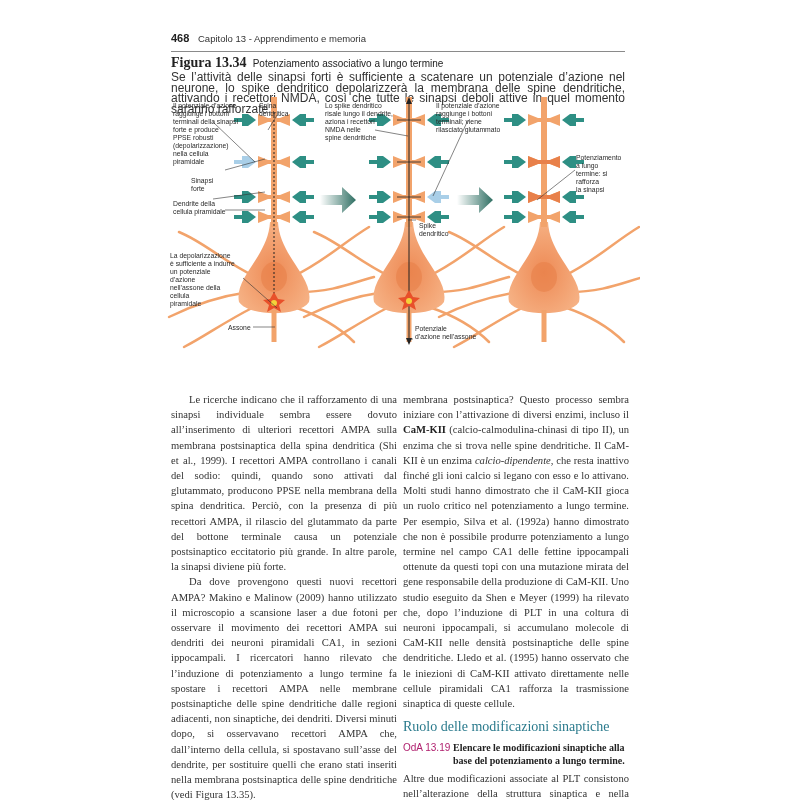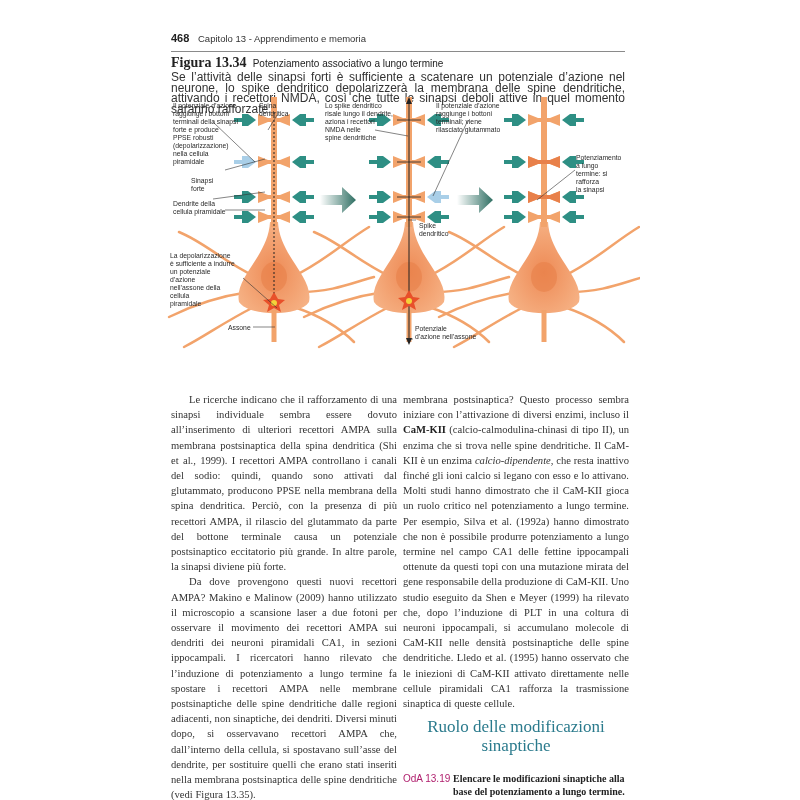--- a/index.html
+++ b/index.html
@@ -18,7 +18,7 @@
   .col p.ind { text-indent:18px; }
   .col1 { left:171px; }
   .col2 { left:403px; }
-  .section-head { font-size:17px; line-height:19px; color:#2a7a8c; margin:6px 0 17px 0; text-align:center; }
+  .section-head { font-size:14px; line-height:19px; color:#2a7a8c; margin:6px 0 5px 0; text-align:left; }
   .oda { display:flex; font-size:10px; line-height:13px; margin-bottom:4px; text-align:left; }
   .oda .tag { font-family:"Liberation Sans", sans-serif; font-weight:normal; color:#b0206e; width:50px; flex:none; font-size:10px; }
   .oda .txt { font-weight:bold; color:#222; }

